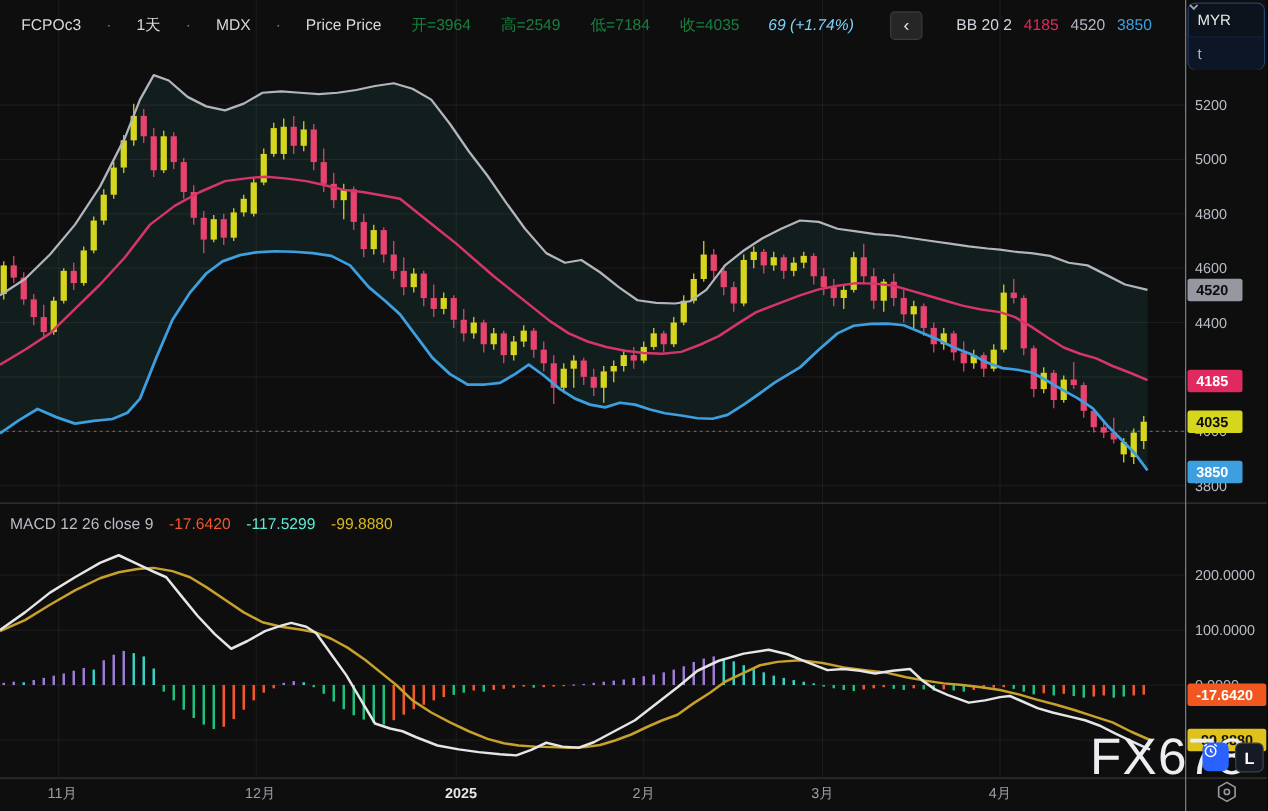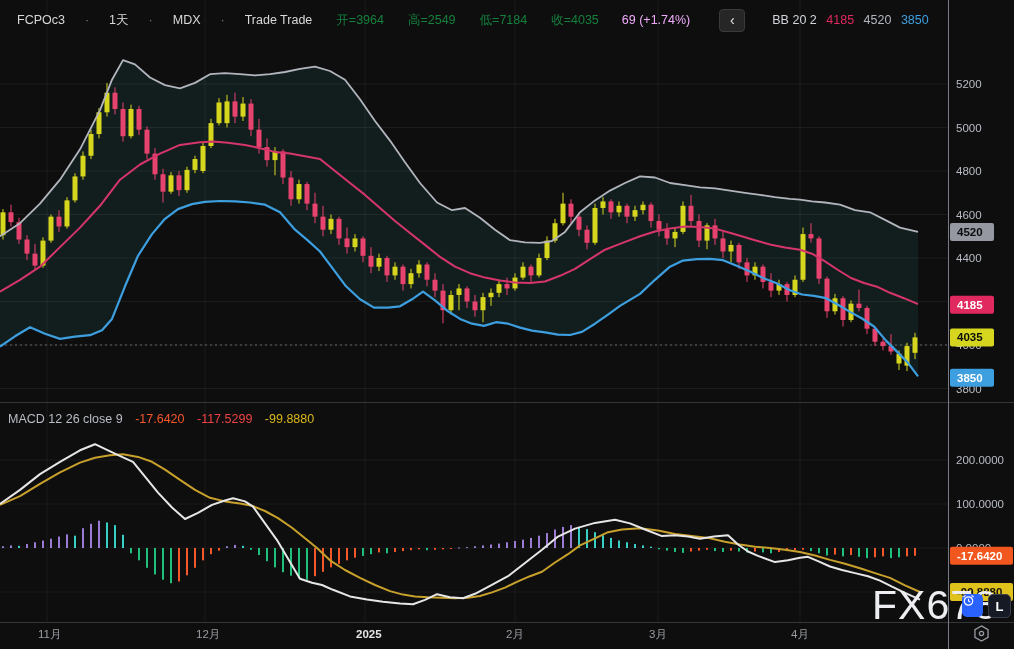--- a/index.html
+++ b/index.html
@@ -472,7 +472,7 @@
     <span class="sep">·</span>
     <span>MDX</span>
     <span class="sep">·</span>
-    <span>Trade Trade</span>
+    <span>Price Price</span>
     <span class="ohlc"><span>开</span>=<span>3964</span></span>
     <span class="ohlc"><span>高</span>=<span>2549</span></span>
     <span class="ohlc"><span>低</span>=<span>7184</span></span>

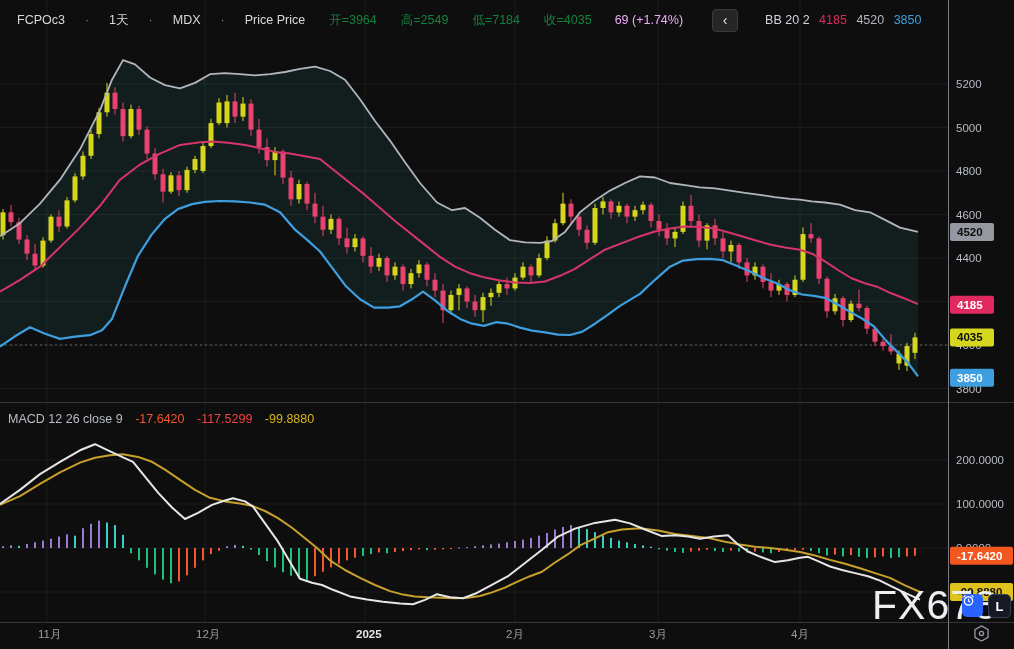--- a/index.html
+++ b/index.html
@@ -10,7 +10,7 @@
        font-size:12.5px;color:#d9d9d9;white-space:nowrap;z-index:5;gap:15px;}
   .hdr .sep{color:#787b86;margin:0 5px;}
   .hdr .ohlc{color:#15803d;margin-left:9px;}
-  .hdr .chg{color:#f0abfc;margin-left:8px;}
+  .hdr .chg{color:#7dd3fc;margin-left:8px;font-style:italic;}
   .collapse-btn{display:inline-flex;align-items:center;justify-content:center;width:24px;height:21px;
        margin-left:14px;background:#262626;border:1px solid #3a3a3a;border-radius:4px;color:#e8e8e8;
        font-size:14px;cursor:pointer;}

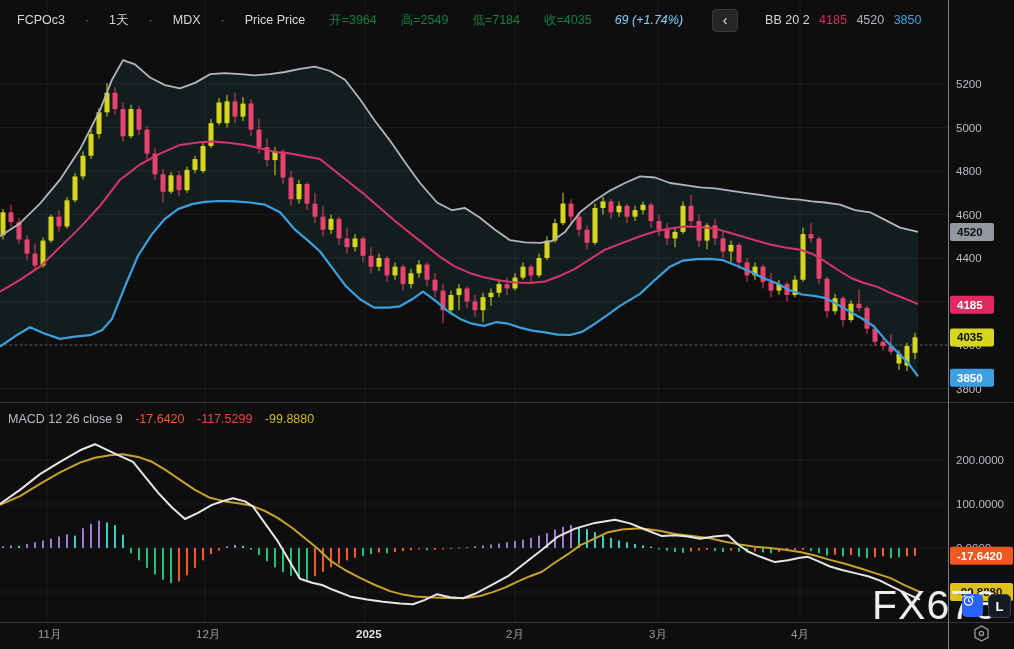--- a/index.html
+++ b/index.html
@@ -494,6 +494,20 @@
     <b id="mv2" style="color: rgb(216, 183, 24);">-99.8880</b>
   </div>
 
+  <div class="cur">
+    <div class="row">
+      <span>MYR</span>
+      <svg class="chev" viewBox="0 0 8 5">
+          <polyline points="1,1 4,4 7,1" fill="none" stroke="#9aa0aa" stroke-width="1.3"></polyline>
+        </svg>
+    </div>
+    <div class="row">
+      <span>t</span>
+      <svg class="chev" viewBox="0 0 8 5">
+          <polyline points="1,1 4,4 7,1" fill="none" stroke="#9aa0aa" stroke-width="1.3"></polyline>
+        </svg>
+    </div>
+  </div>
 
   <div class="watermark">FX678</div>
 

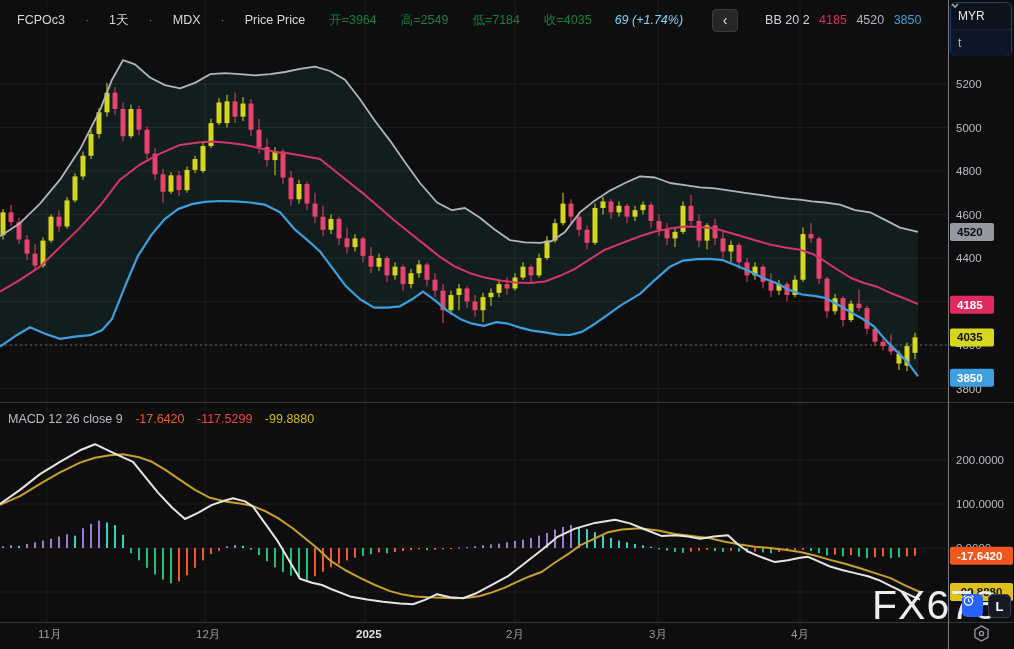--- a/index.html
+++ b/index.html
@@ -490,7 +490,7 @@
   <div class="macd-hdr">
     <span><span>MACD</span>&nbsp;<span>12 26 close 9</span></span>
     <b id="mv0" style="color: rgb(244, 88, 42);">-17.6420</b>
-    <b id="mv1" style="color: #ef4444;">-117.5299</b>
+    <b id="mv1" style="color: #5eead4;">-117.5299</b>
     <b id="mv2" style="color: rgb(216, 183, 24);">-99.8880</b>
   </div>
 

